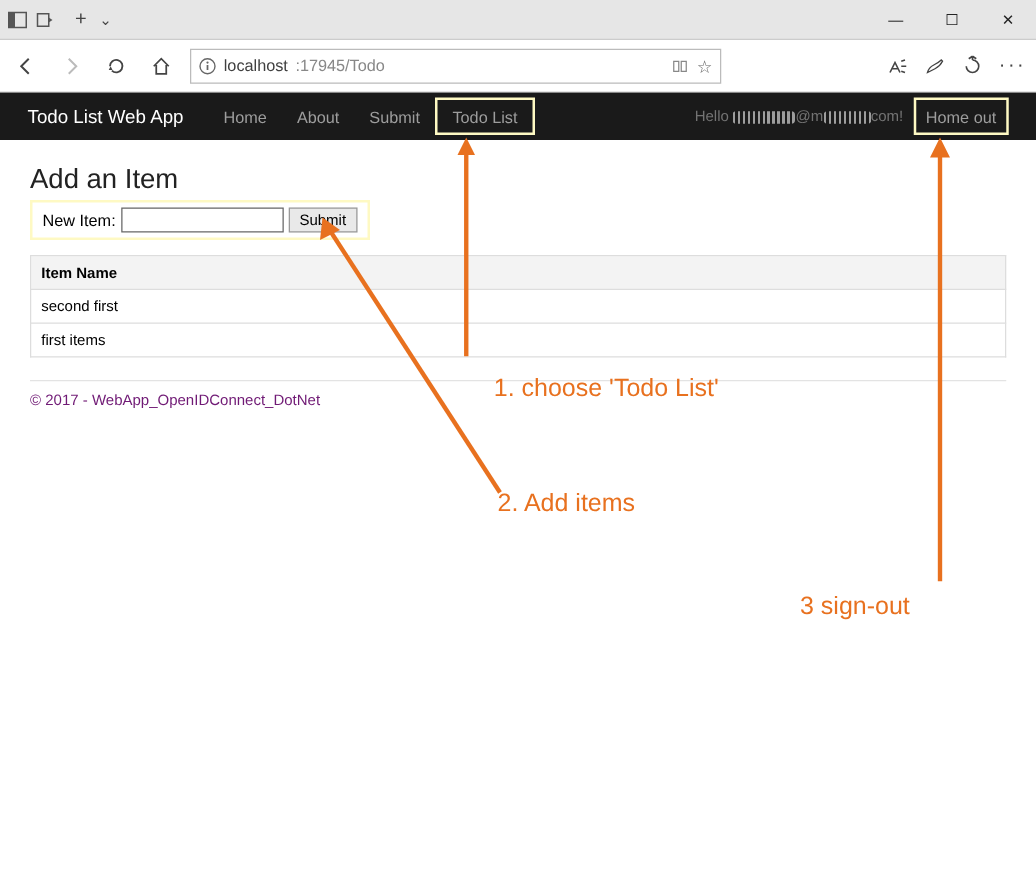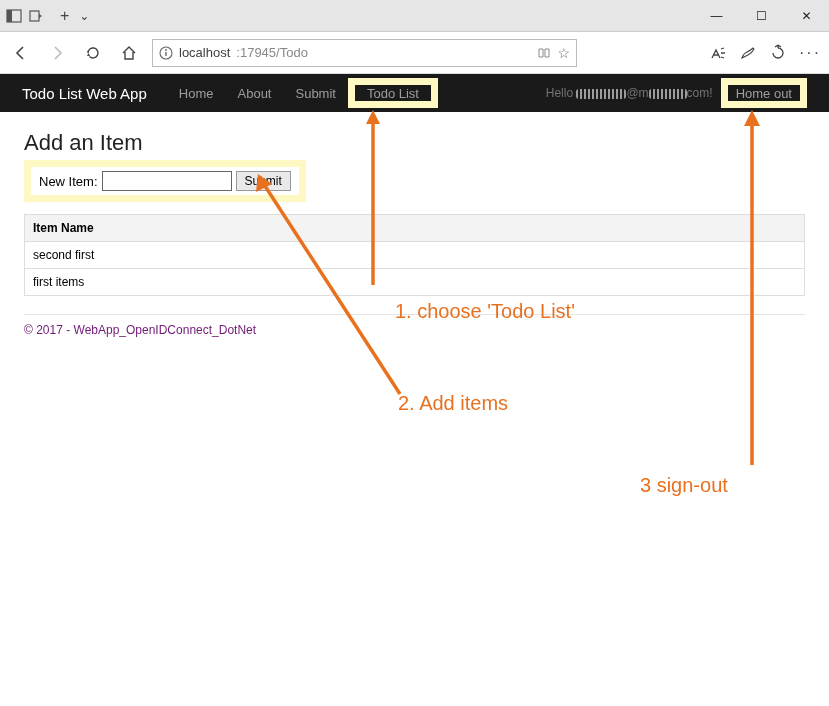--- a/index.html
+++ b/index.html
@@ -76,7 +76,7 @@
     background: repeating-linear-gradient(90deg,#9d9d9d 0 2px,transparent 2px 4px);
     vertical-align: middle; border-radius:3px;
   }
-  .orange-box { border: 7px solid #fef9c3; }
+  .orange-box { border: 2px solid #fef9c3; }
   .content { padding: 12px 24px; }
   h2.page-title { font-size: 22px; font-weight: 400; margin: 6px 0 4px; color: #222; }
   .add-form {

